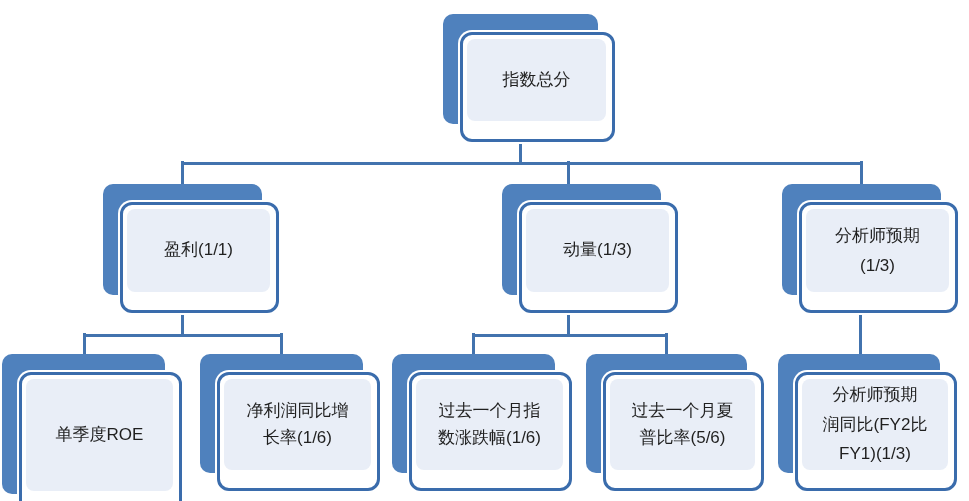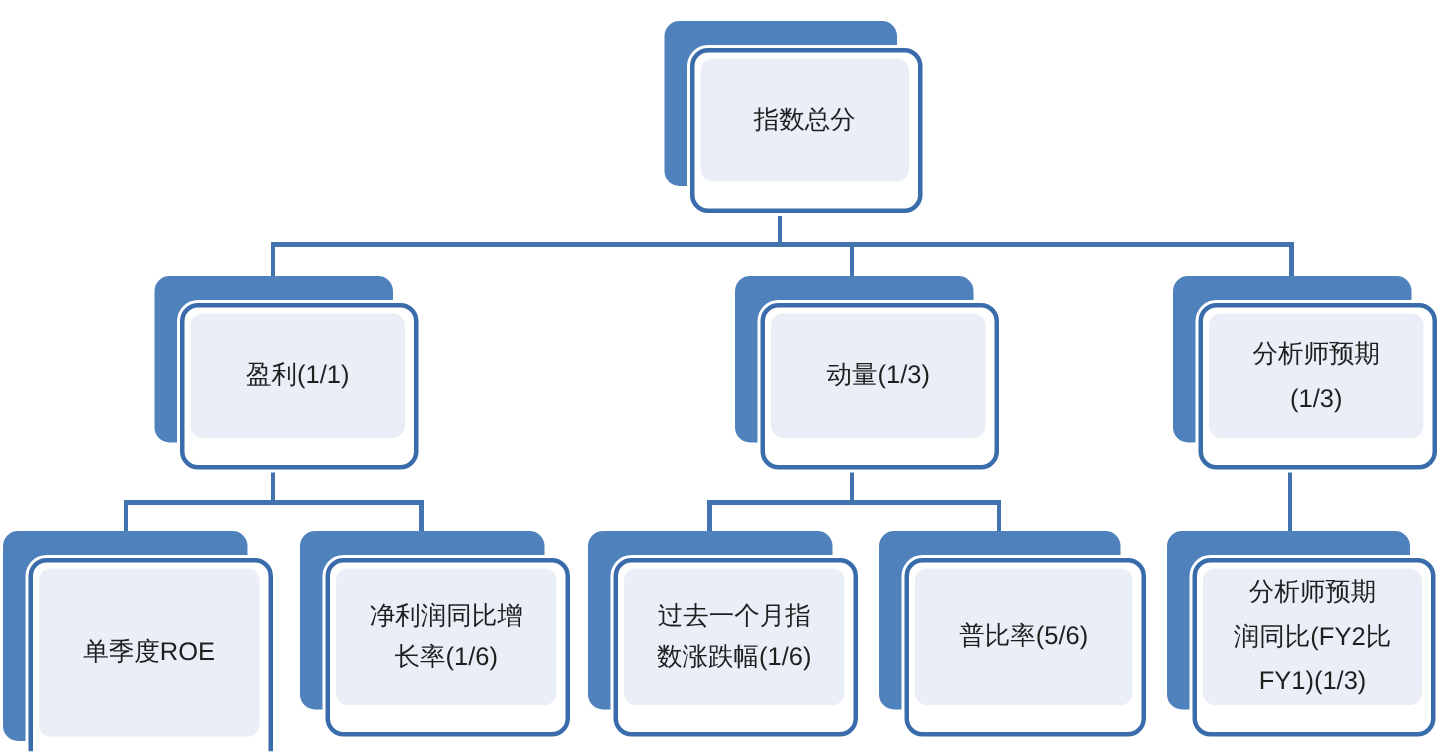--- a/index.html
+++ b/index.html
@@ -87,7 +87,7 @@
     </div>
   </div>
 
-  <div class="node" style="left:507px;top:202px;width:159px;height:111px">
+  <div class="node" style="left:519px;top:202px;width:159px;height:111px">
     <div class="back"></div>
     <div class="front">
       <div class="panel">

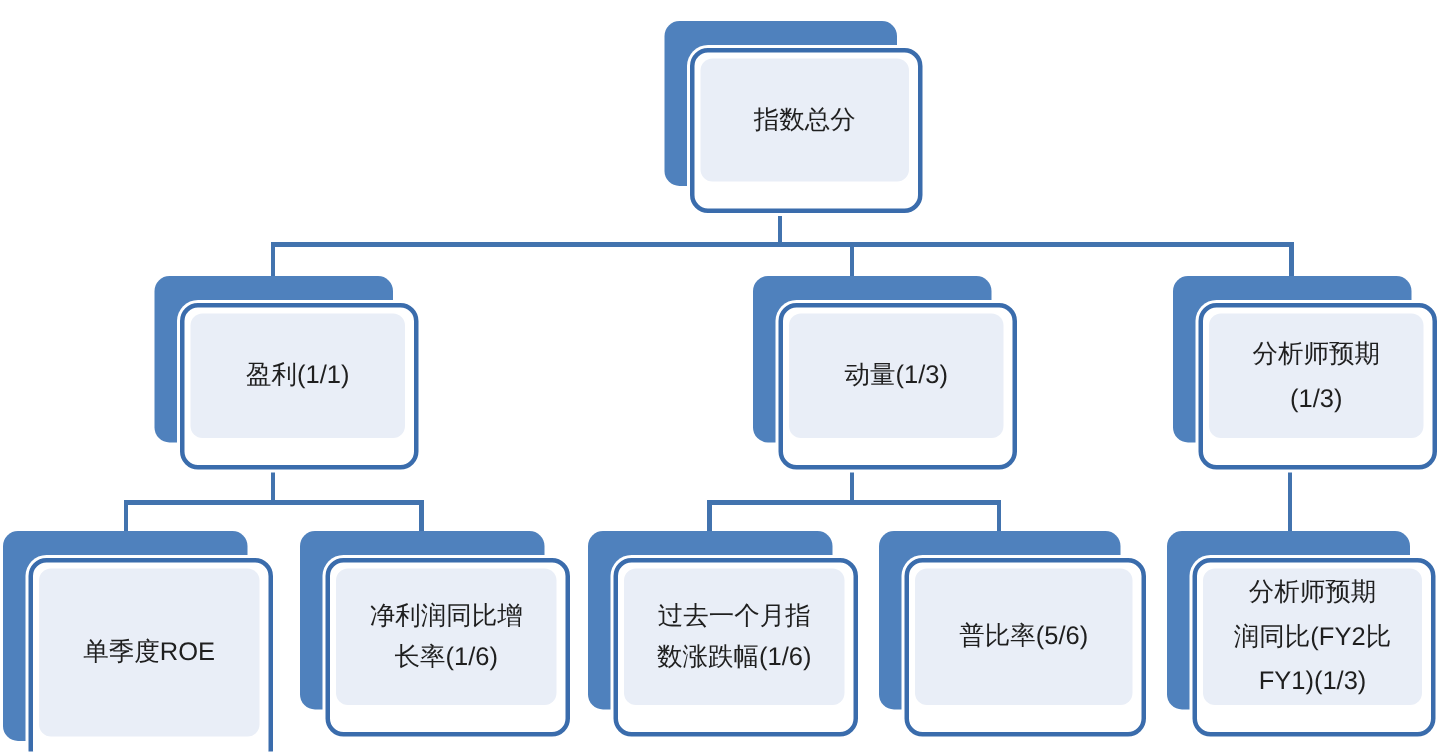--- a/index.html
+++ b/index.html
@@ -150,6 +150,7 @@
     <div class="front">
       <div class="panel">
         <div class="label">
+          <span>过去一个月夏</span>
           <span>普比率(5/6)</span>
         </div>
       </div>

